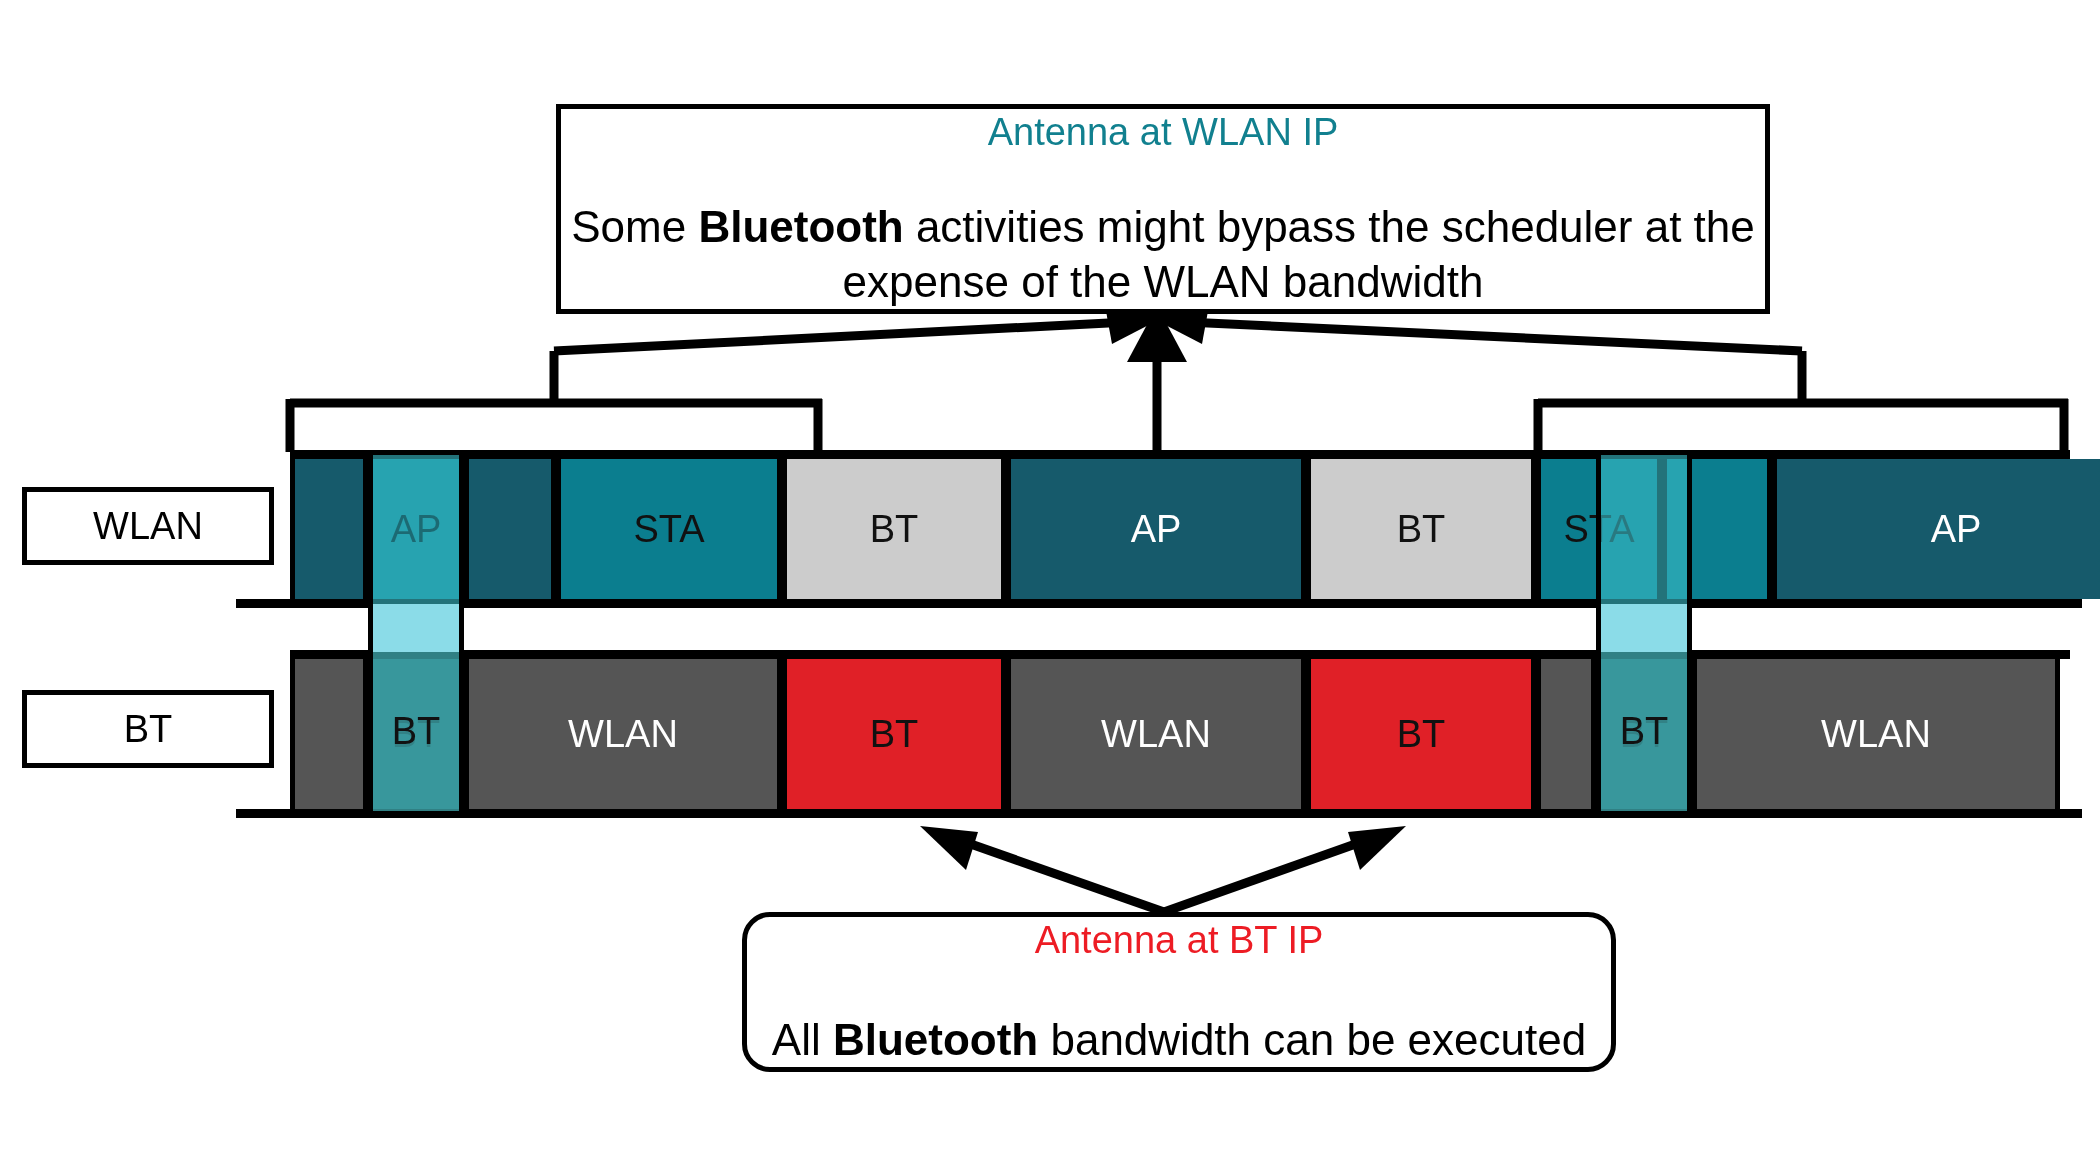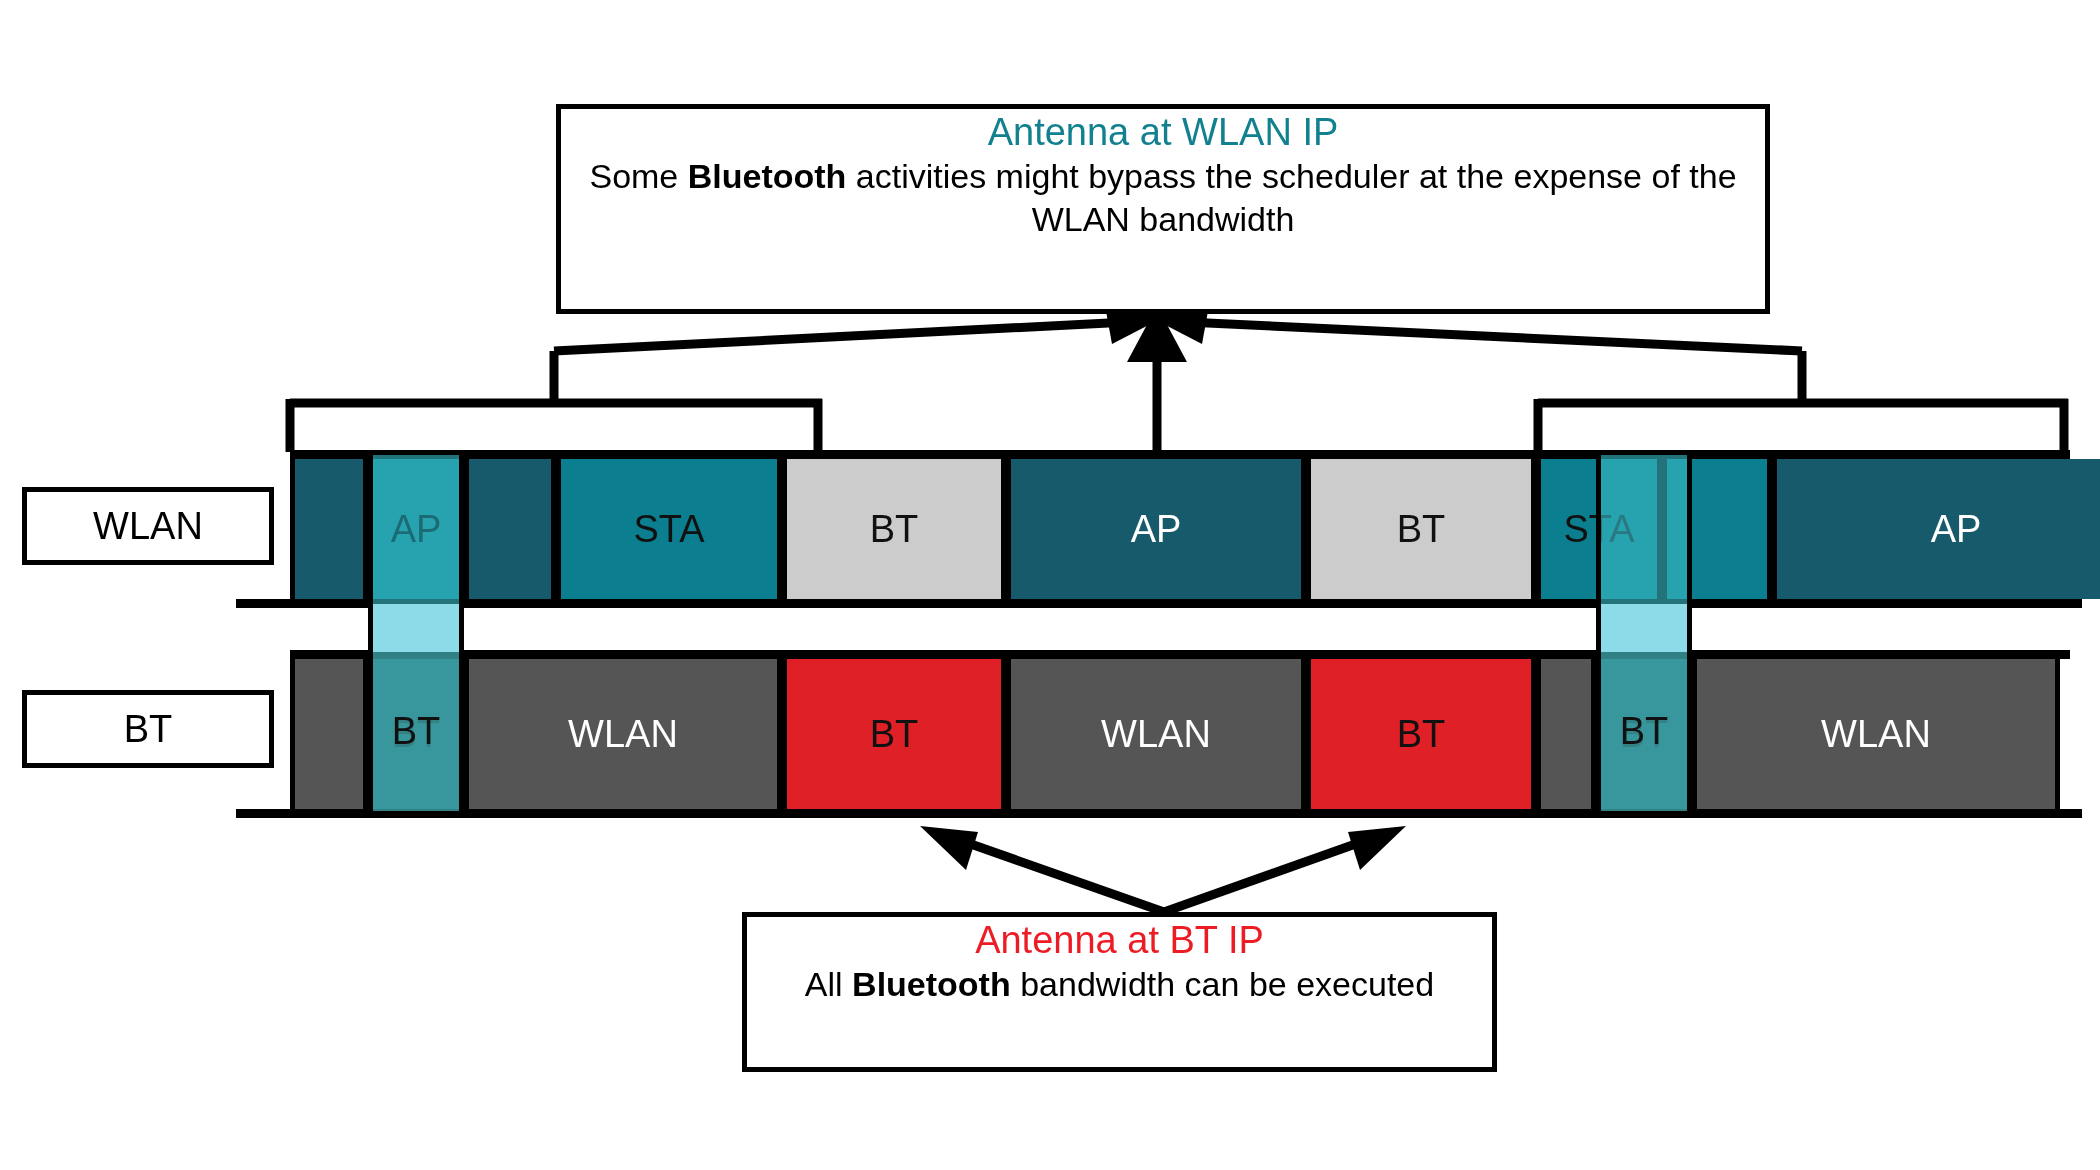--- a/index.html
+++ b/index.html
@@ -10,7 +10,7 @@
   .callout{
     position:absolute;background:#ffffff;border:5px solid #000;
     box-sizing:border-box;text-align:center;z-index:40;
-    display:flex;flex-direction:column;justify-content:flex-start;
+    display:flex;flex-direction:column;justify-content:space-between;
   }
   .callout .title{font-size:38px;line-height:1.22;}
   .callout .body{font-size:34px;line-height:1.25;color:#000;padding:0 6px;}

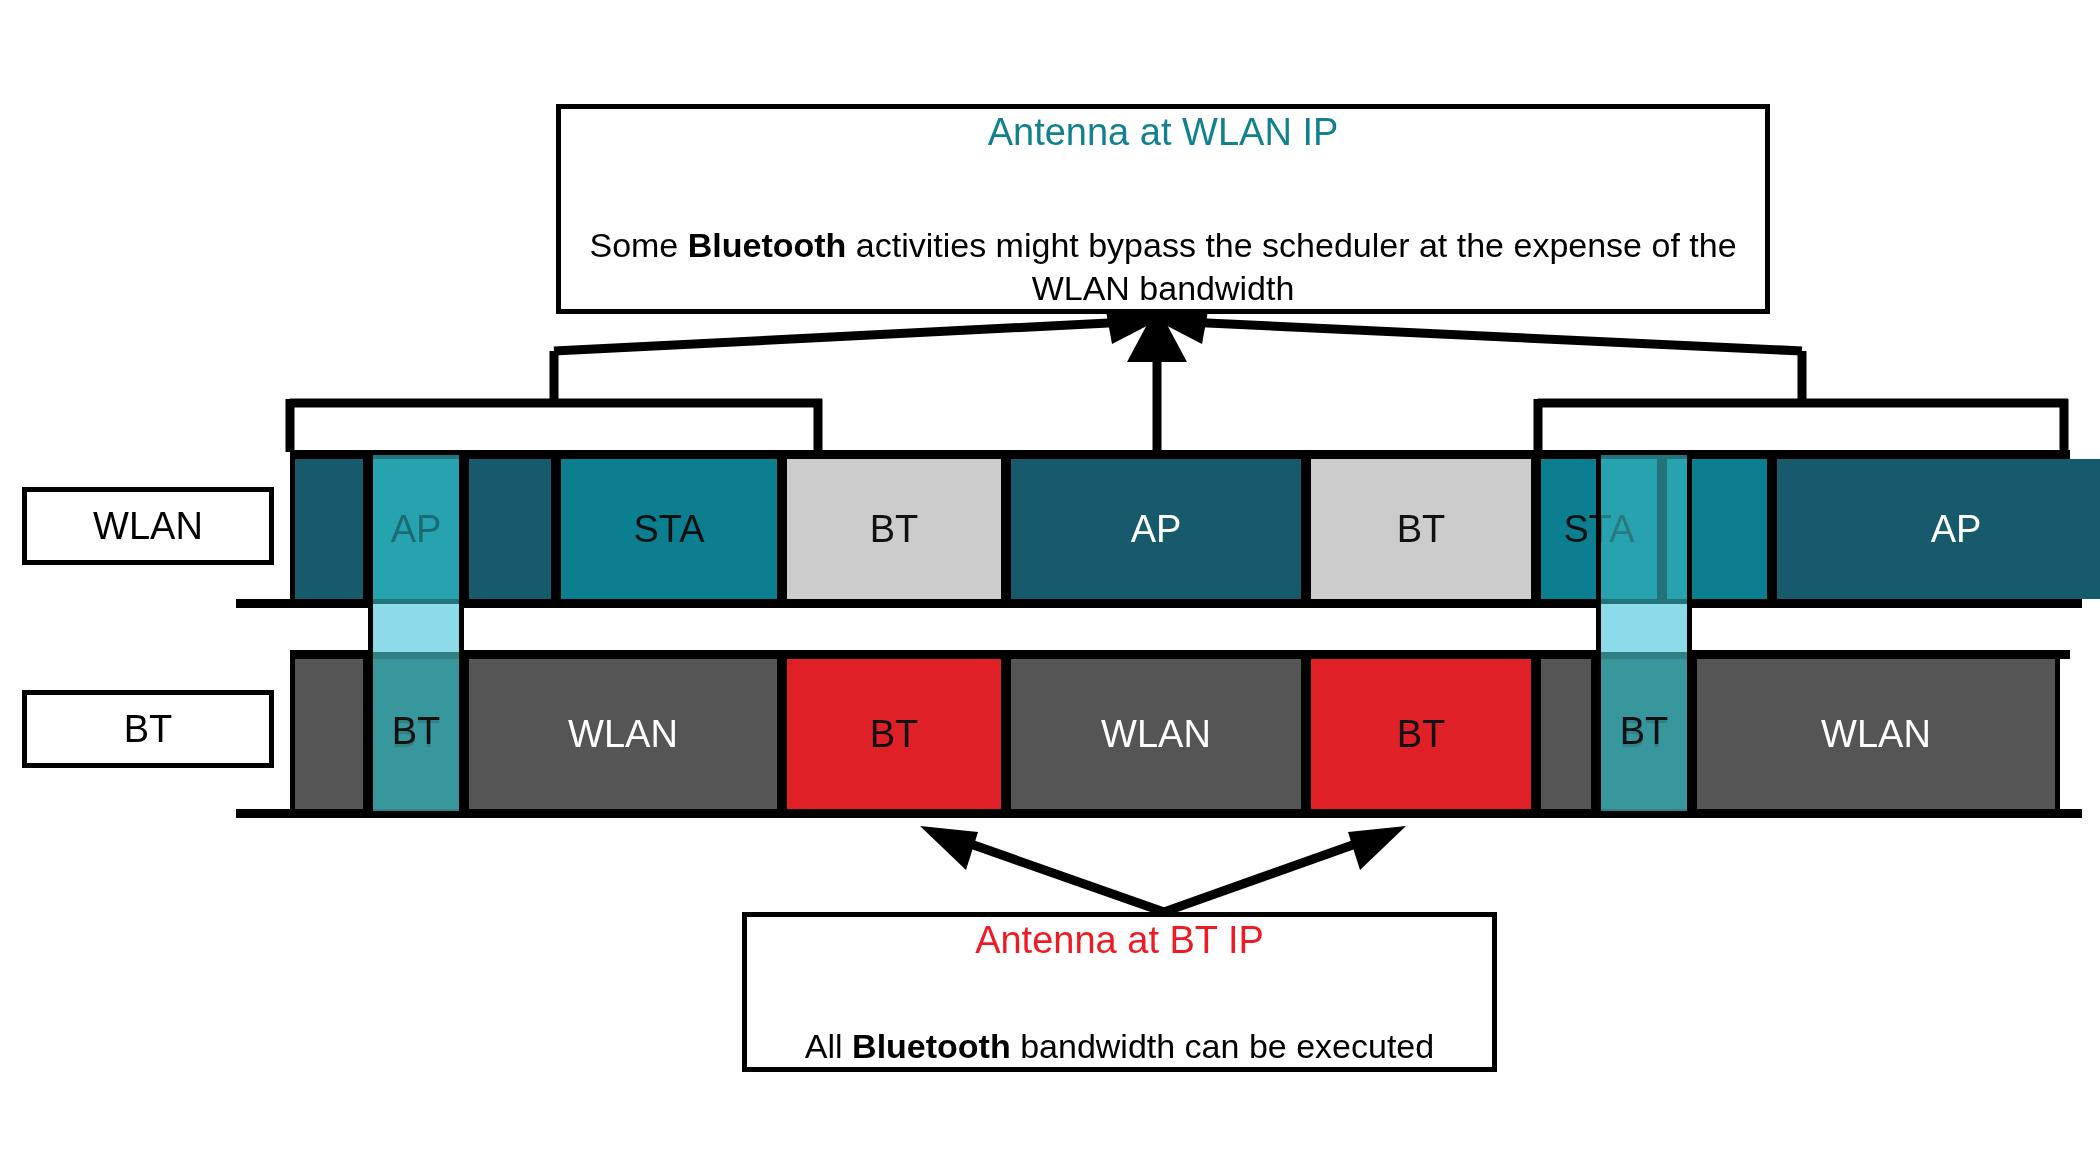--- a/index.html
+++ b/index.html
@@ -13,7 +13,7 @@
     display:flex;flex-direction:column;justify-content:space-between;
   }
   .callout .title{font-size:38px;line-height:1.22;}
-  .callout .body{font-size:34px;line-height:1.25;color:#000;padding:0 6px;}
+  .callout .body{font-size:44px;line-height:1.25;color:#000;padding:0 6px;}
   .callout .body b{font-weight:bold;}
 
   #box-top{left:556px;top:104px;width:1214px;height:210px;}

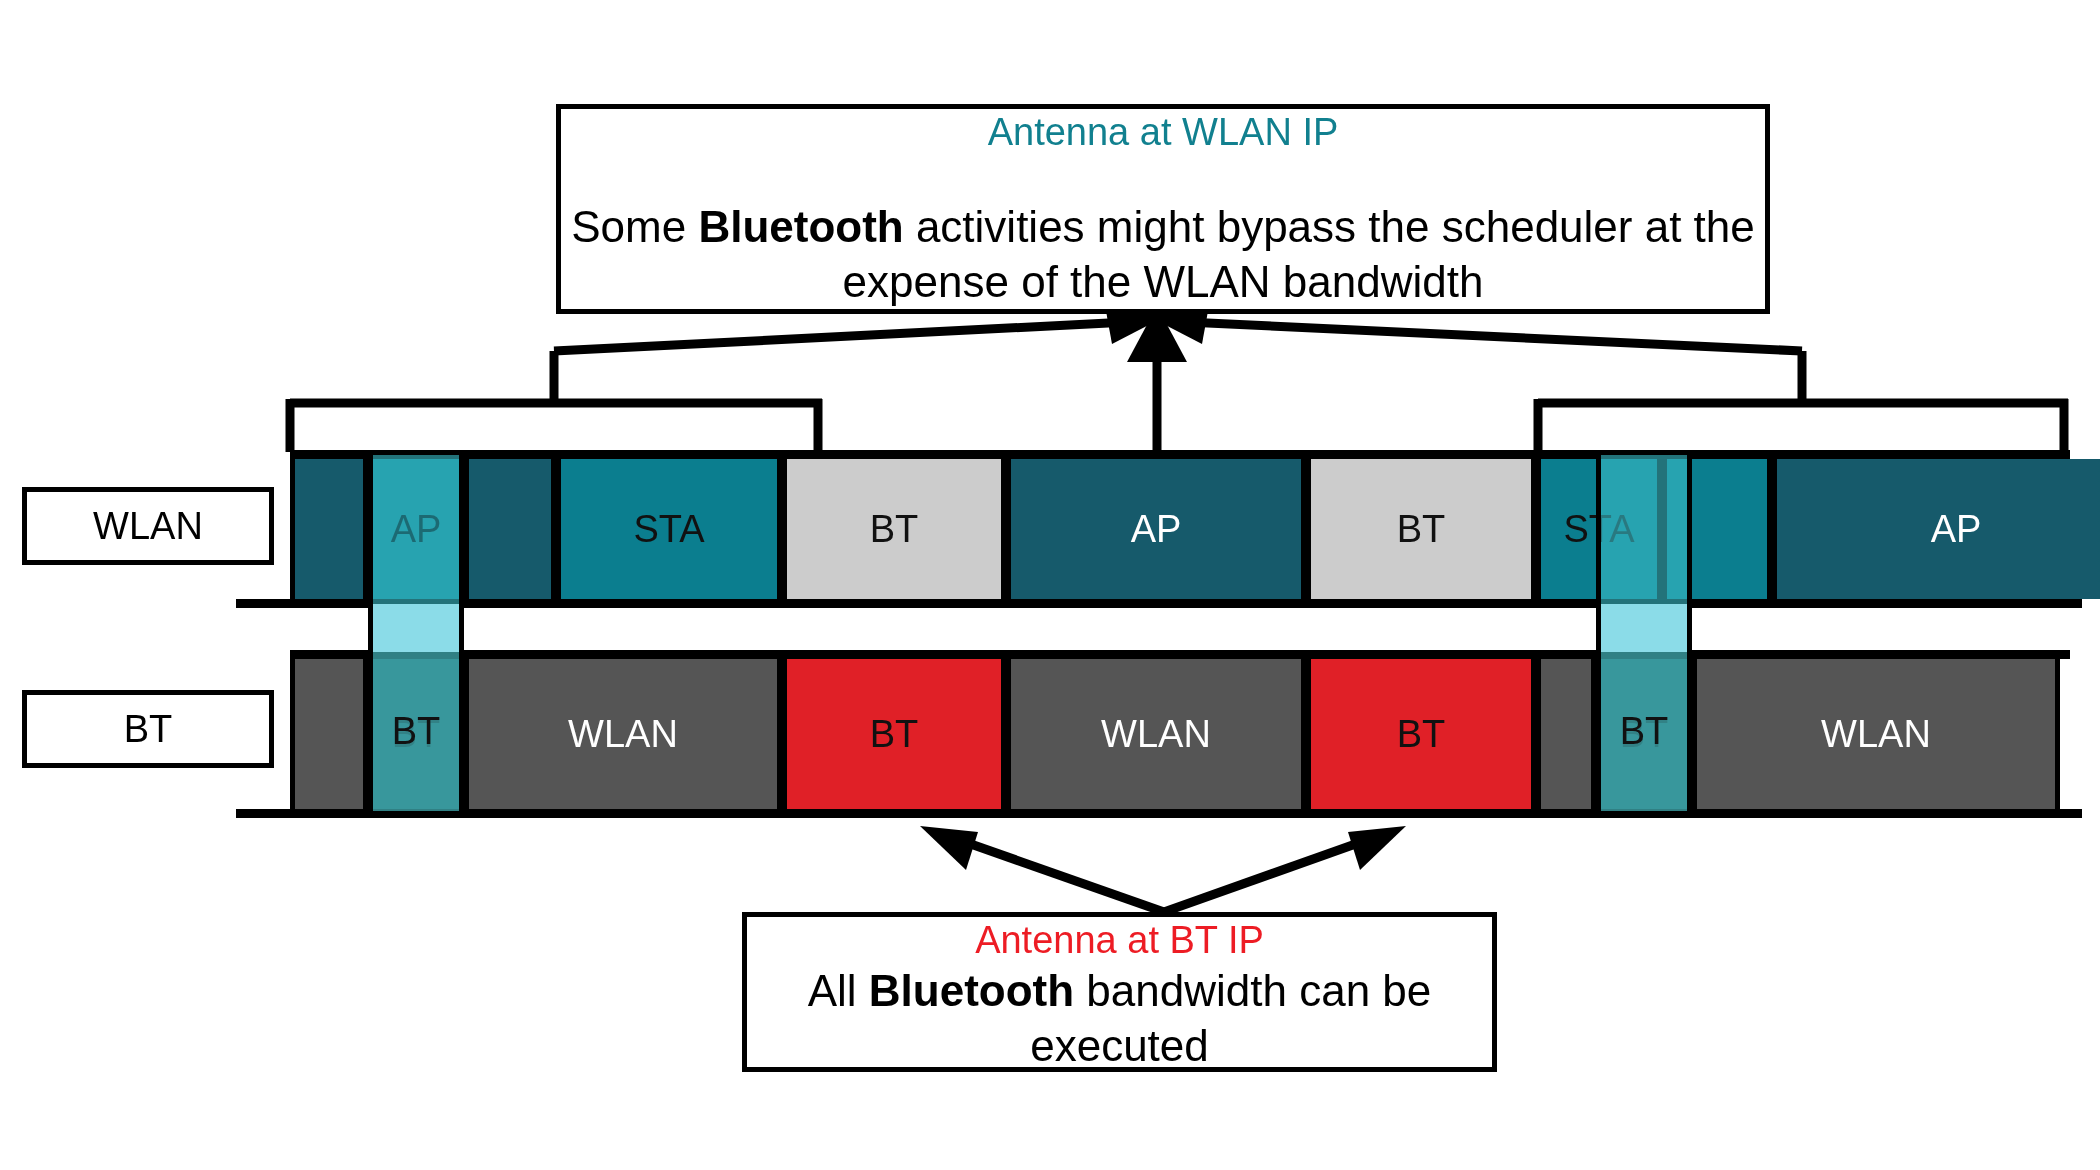--- a/index.html
+++ b/index.html
@@ -18,7 +18,7 @@
 
   #box-top{left:556px;top:104px;width:1214px;height:210px;}
   #box-top .title{color:#11808F;}
-  #box-bot{left:742px;top:912px;width:755px;height:160px;}
+  #box-bot{left:742px;top:912px;width:874px;height:160px;border-radius:28px;}
   #box-bot .title{color:#ED1C24;}
 
   

